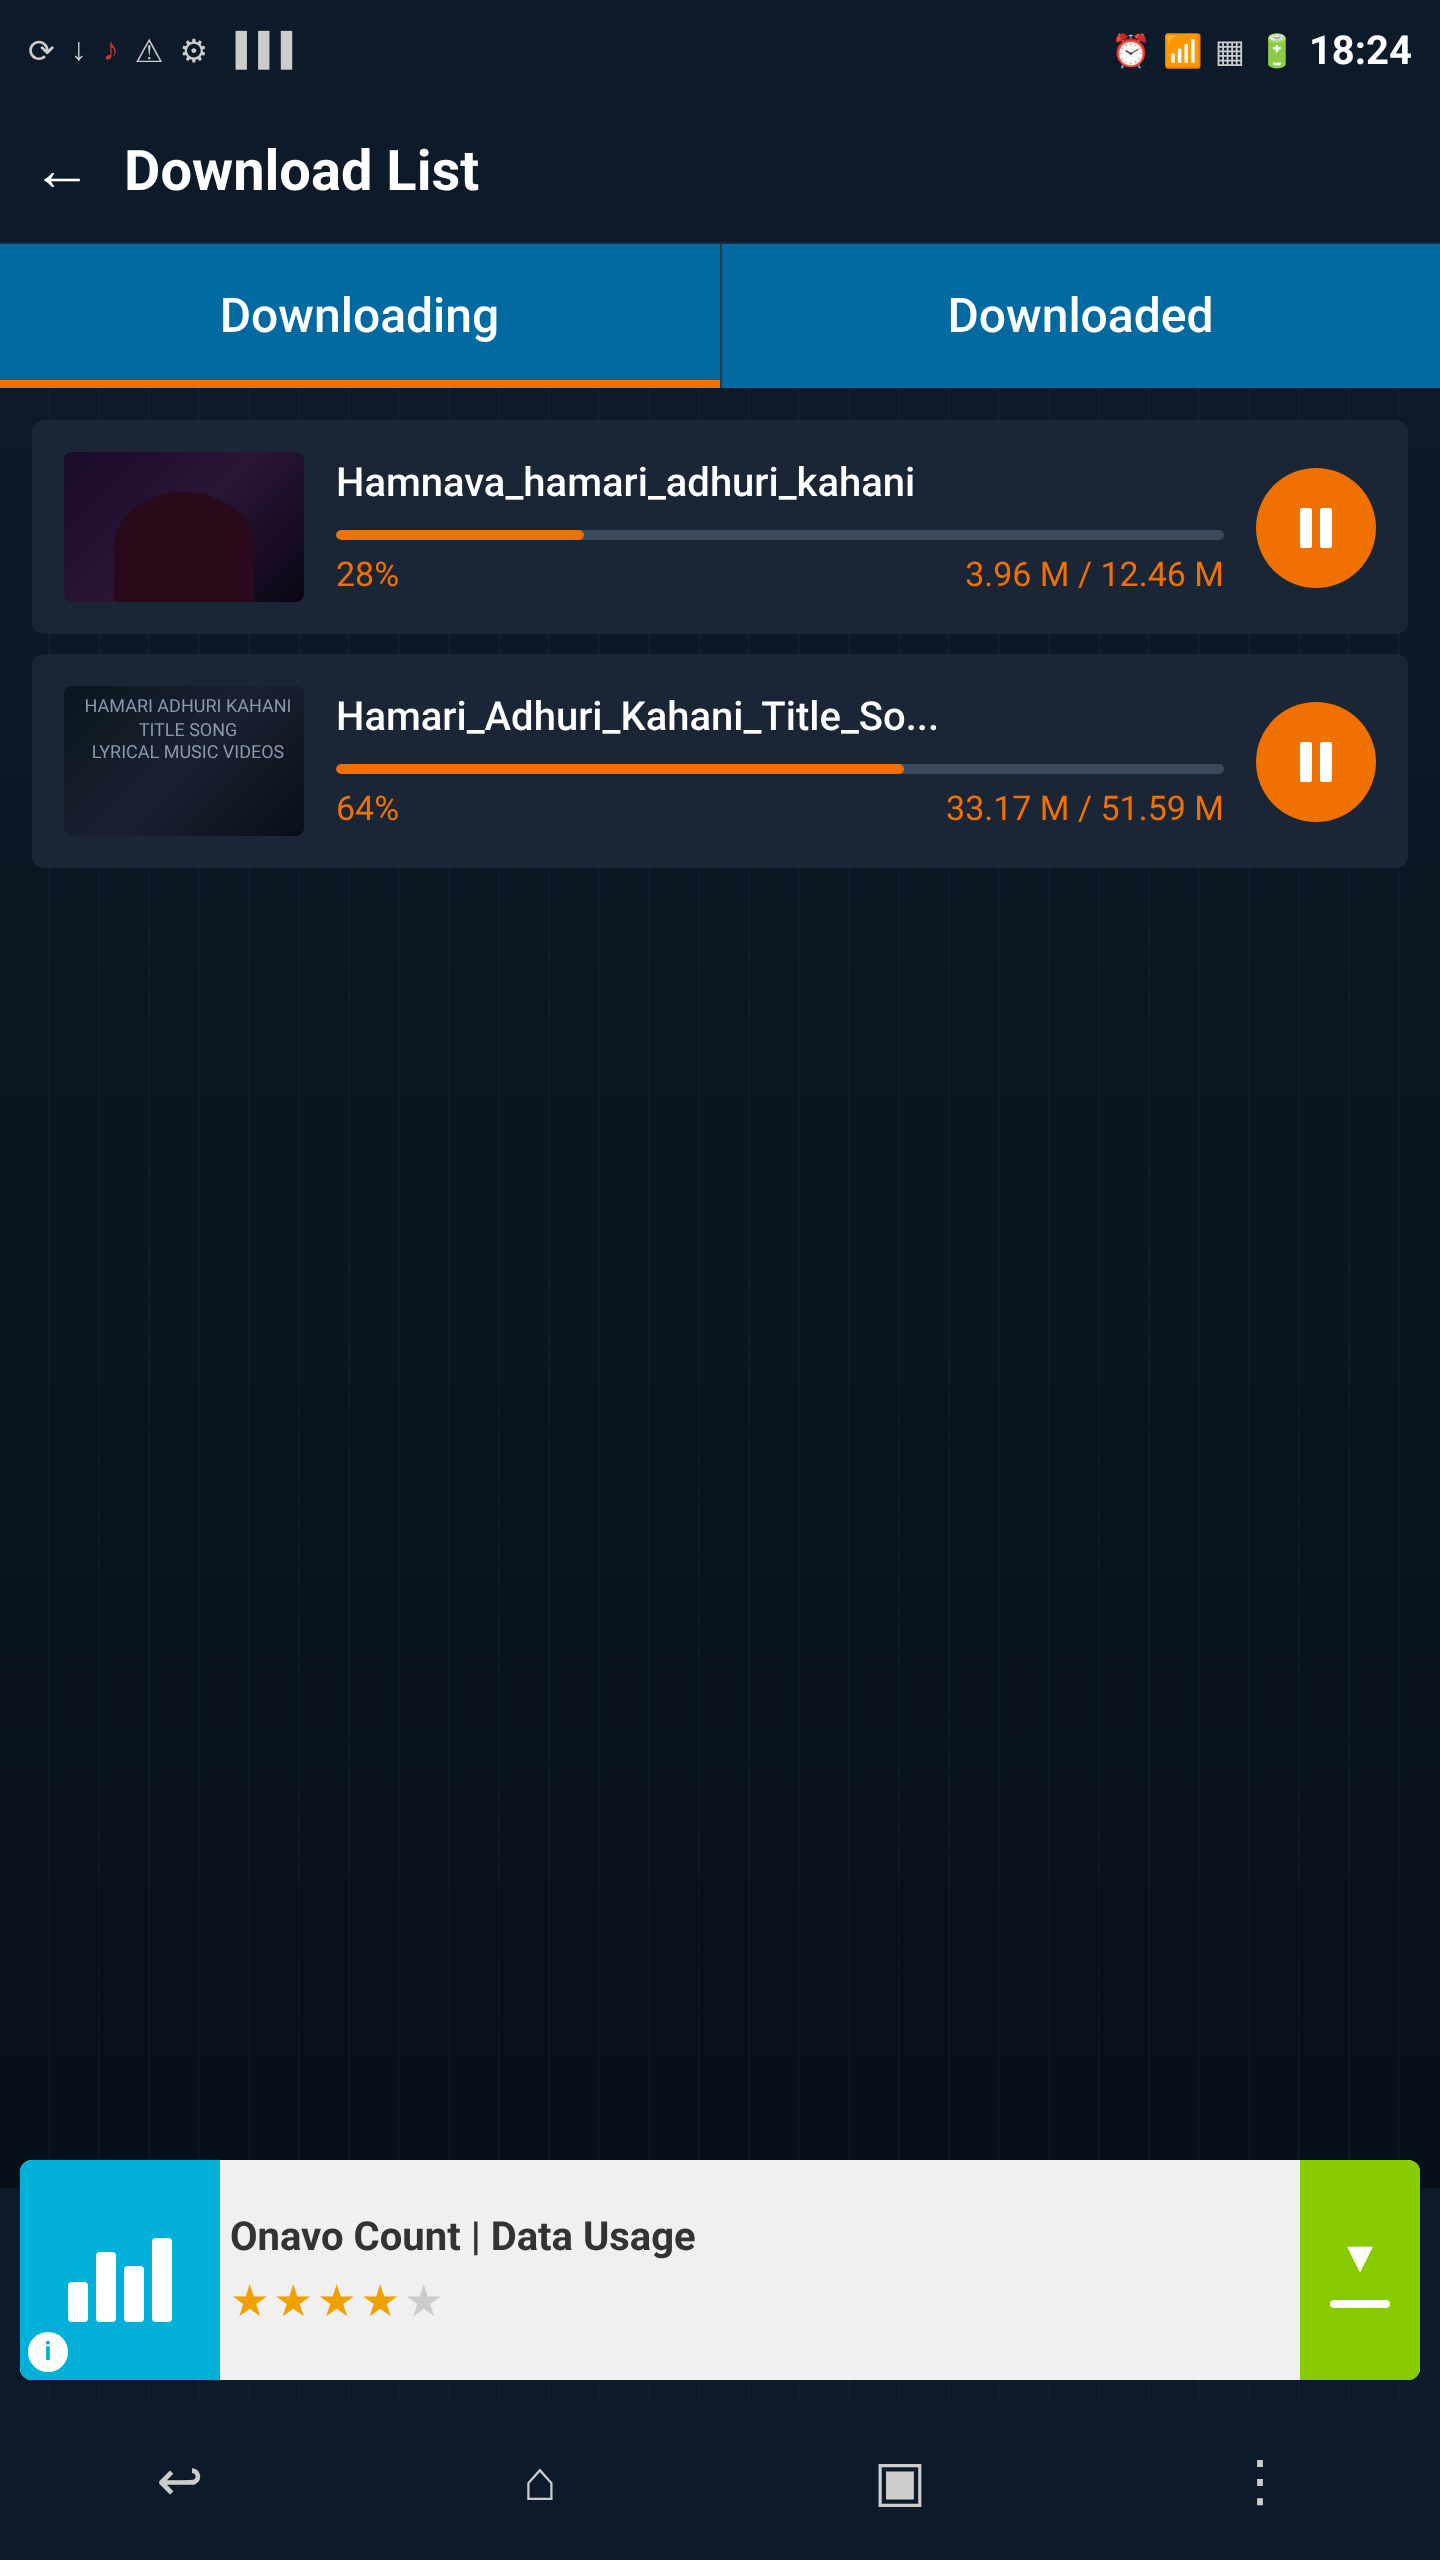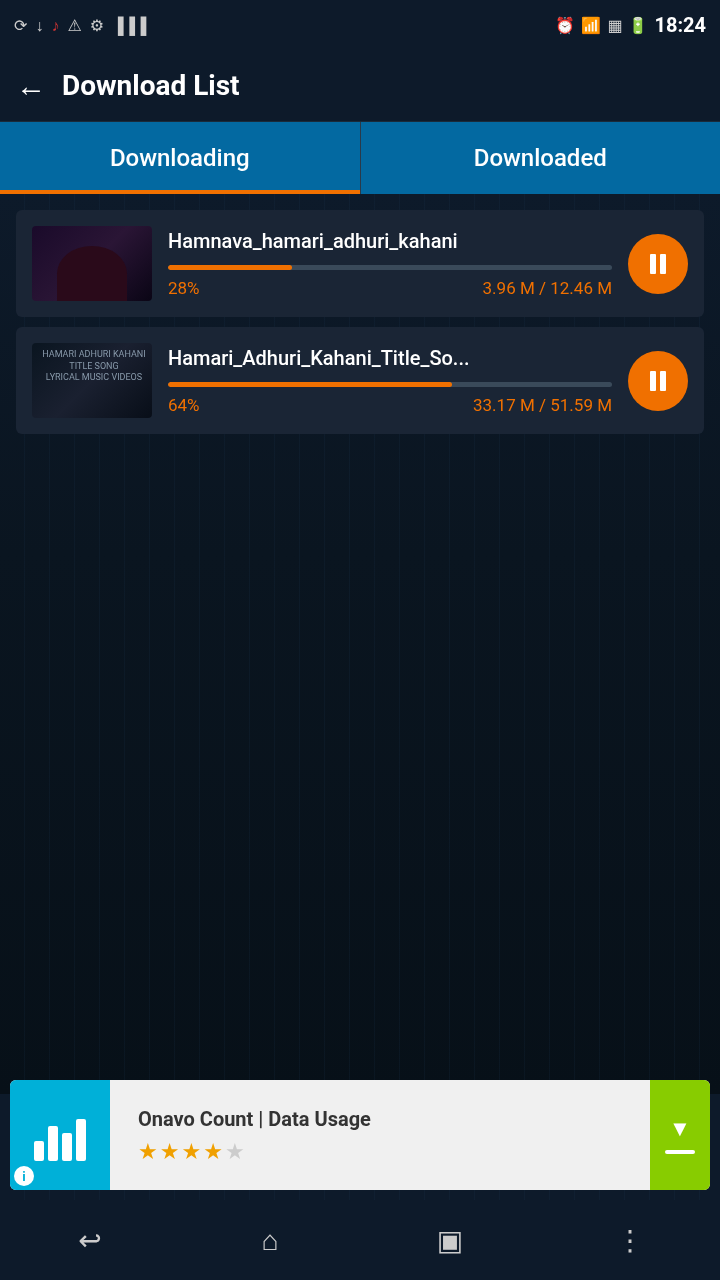--- a/index.html
+++ b/index.html
@@ -278,7 +278,7 @@
     }
     .ad-content {
       flex: 1;
-      padding: 12px 28px;
+      padding: 12px 5px;
     }
     .ad-title {
       font-size: 20px;

